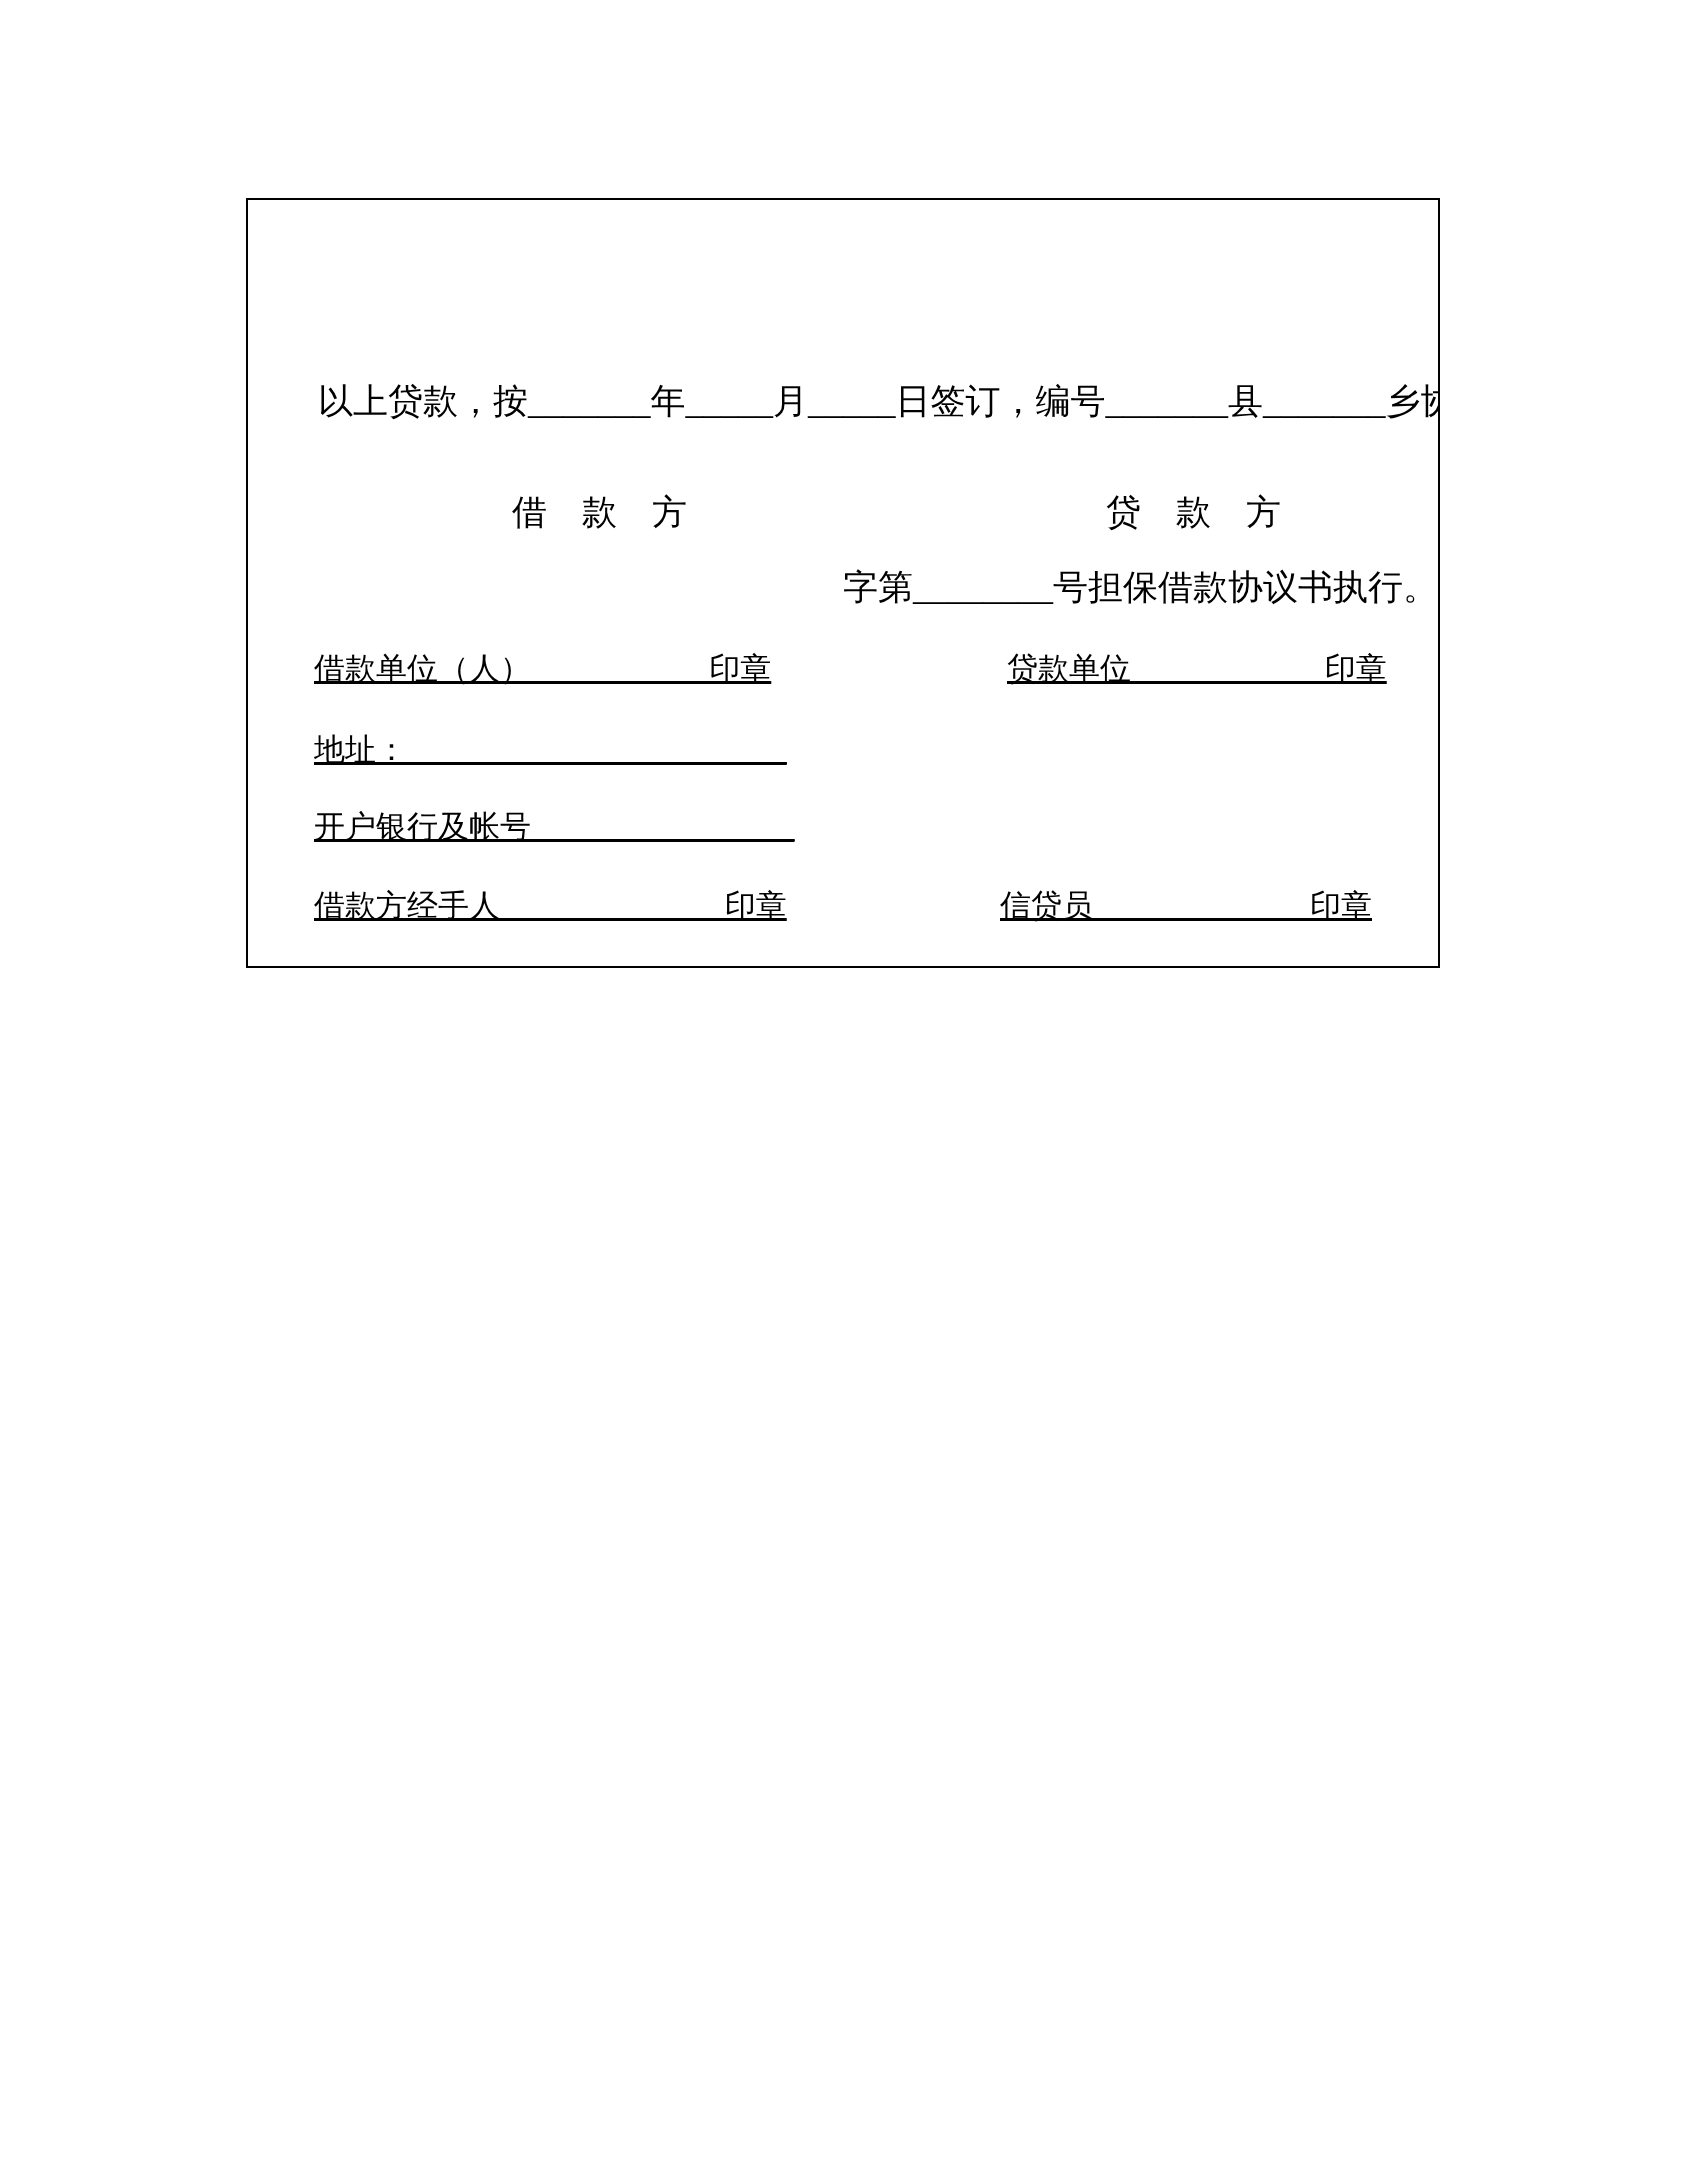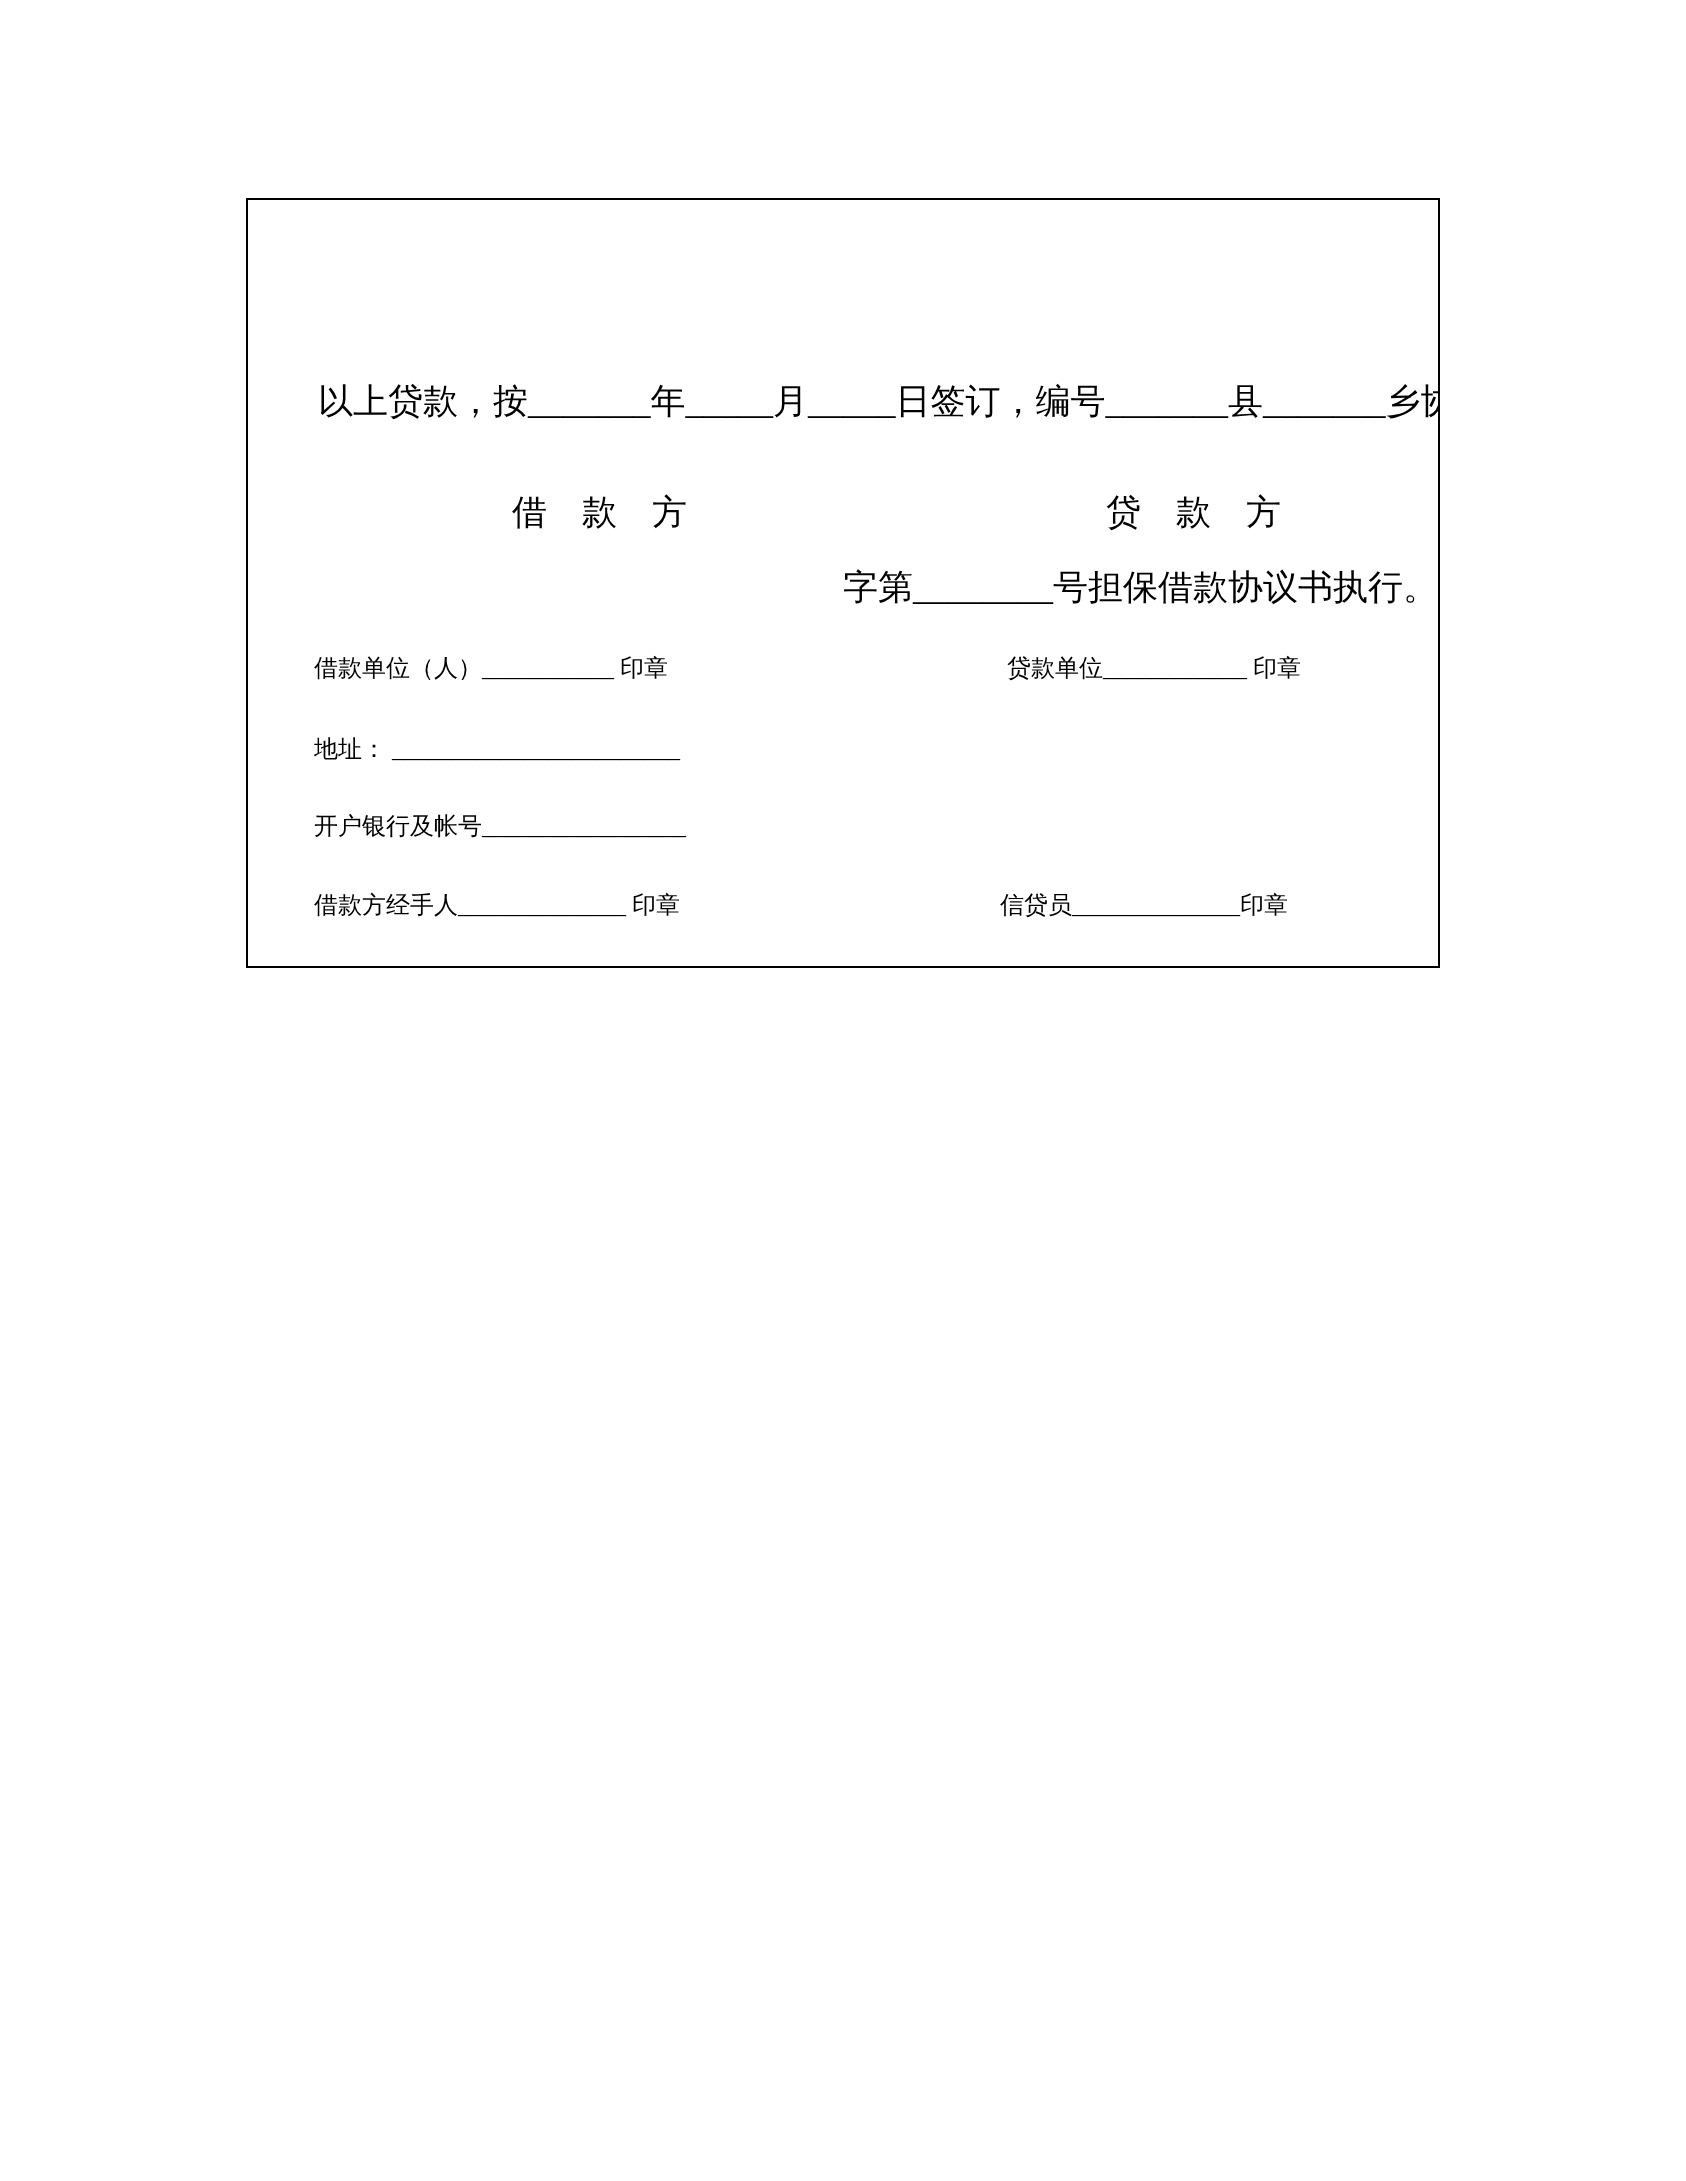--- a/index.html
+++ b/index.html
@@ -53,9 +53,10 @@
   .heading-lender   { left: 858px; text-align: center; }
   .field {
     position: absolute;
-    font-size: 24px;
+    font-size: 31px;
     line-height: 37px;
     white-space: pre;
+    text-decoration: underline;
   }
   .field-borrower-unit  { left: 66px;  top: 450px; }
   .field-lender-unit    { left: 759px; top: 450px; }

